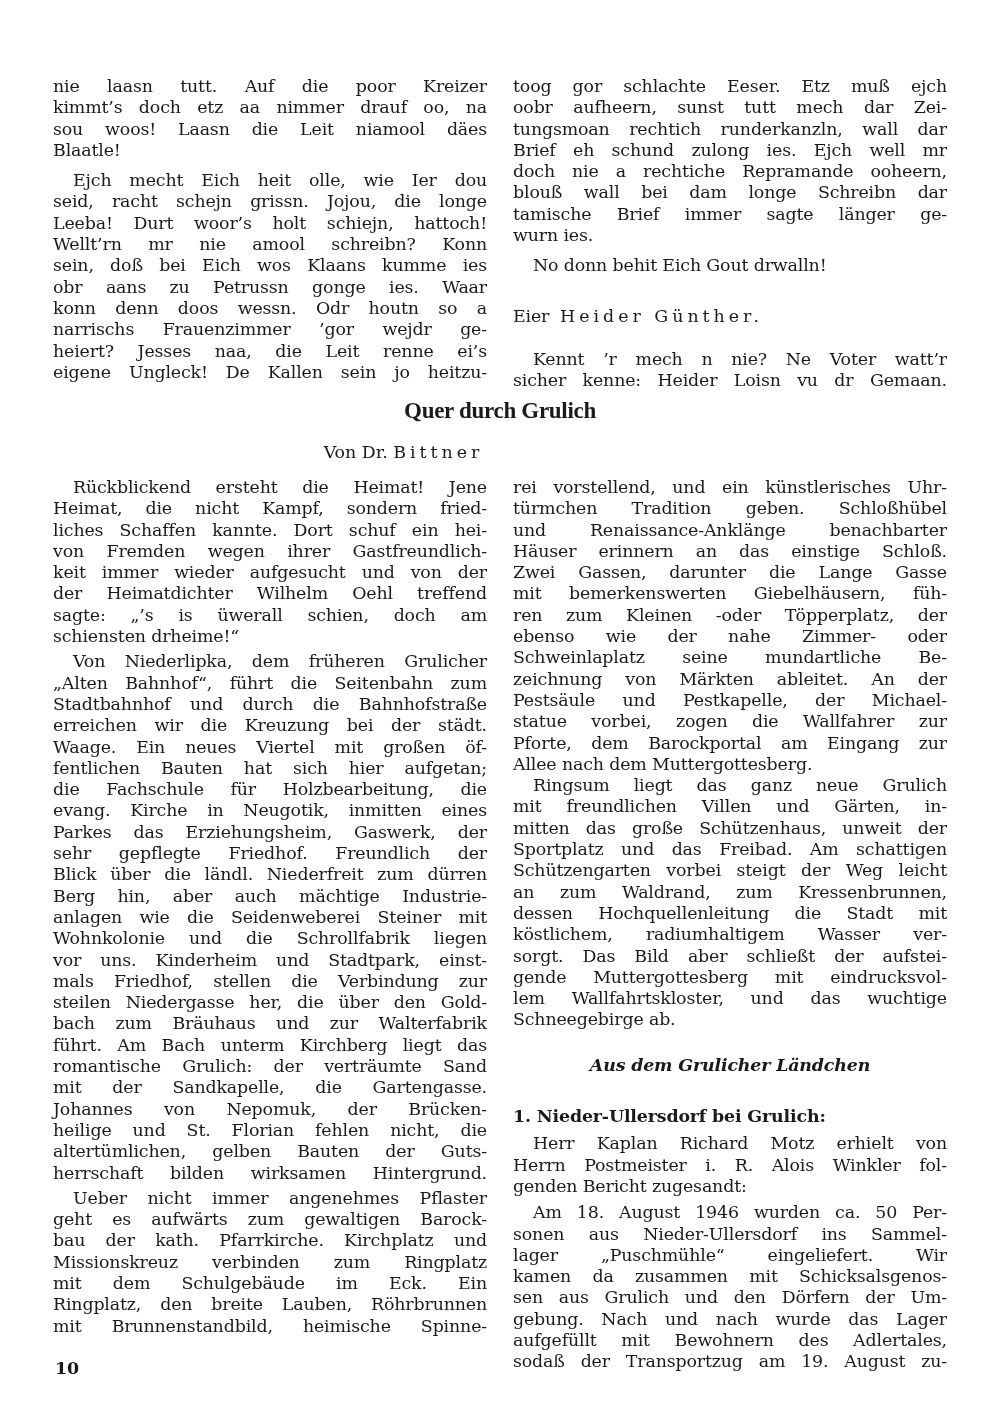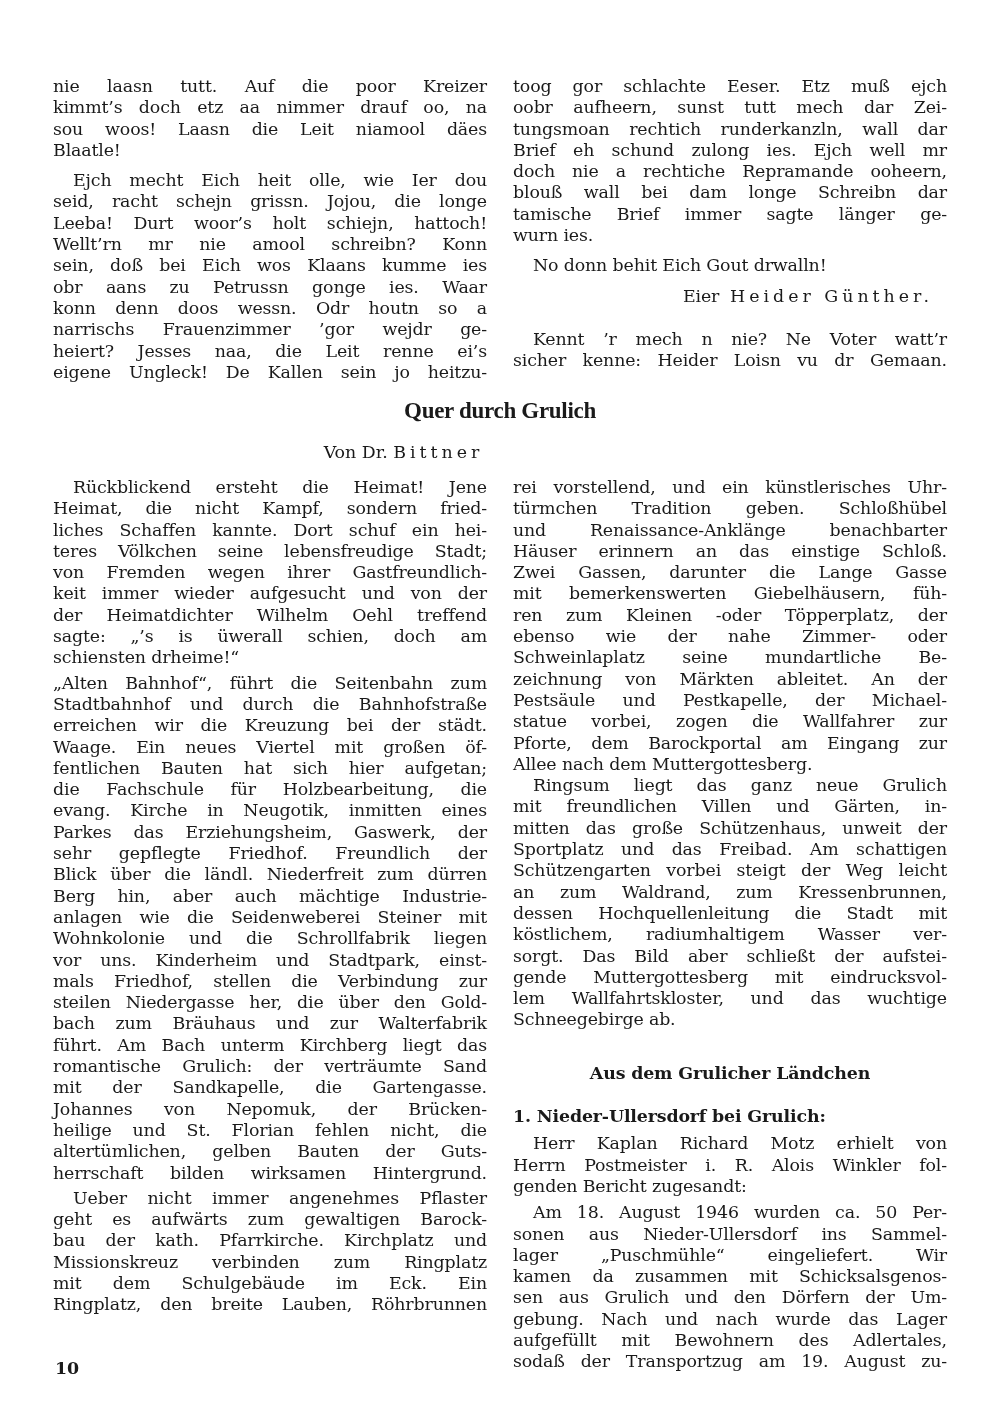--- a/index.html
+++ b/index.html
@@ -35,7 +35,7 @@
       text-align: center; font-size: 17.4px;
     }
     .spaced { letter-spacing: 4px; }
-    .sign { text-align: right; padding-right: 14px; }
+    .sign { padding-right: 14px; margin-top: 20px; }
     .sec-head { font-weight: bold; text-align: center; margin: 0; }
     .sub-head { font-weight: bold; }
     .pagenum {

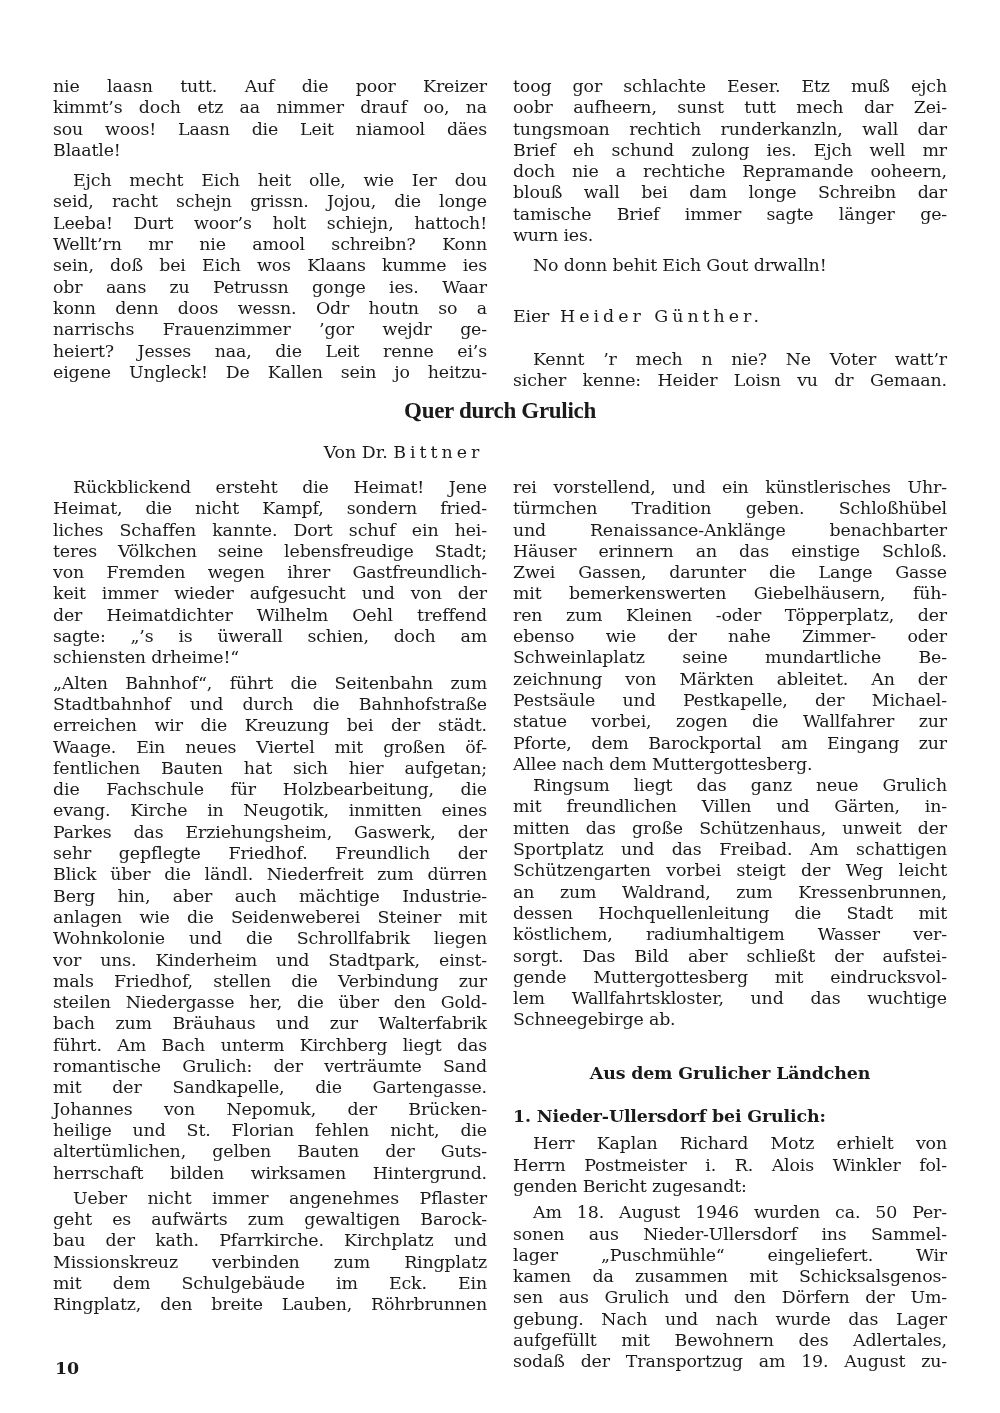--- a/index.html
+++ b/index.html
@@ -103,7 +103,6 @@
     <span class="line indent">Rückblickend ersteht die Heimat! Jene</span>
     <span class="line">Heimat, die nicht Kampf, sondern fried-</span>
     <span class="line">liches Schaffen kannte. Dort schuf ein hei-</span>
-    <span class="line">teres Völkchen seine lebensfreudige Stadt;</span>
     <span class="line">von Fremden wegen ihrer Gastfreundlich-</span>
     <span class="line">keit immer wieder aufgesucht und von der</span>
     <span class="line">der Heimatdichter Wilhelm Oehl treffend</span>

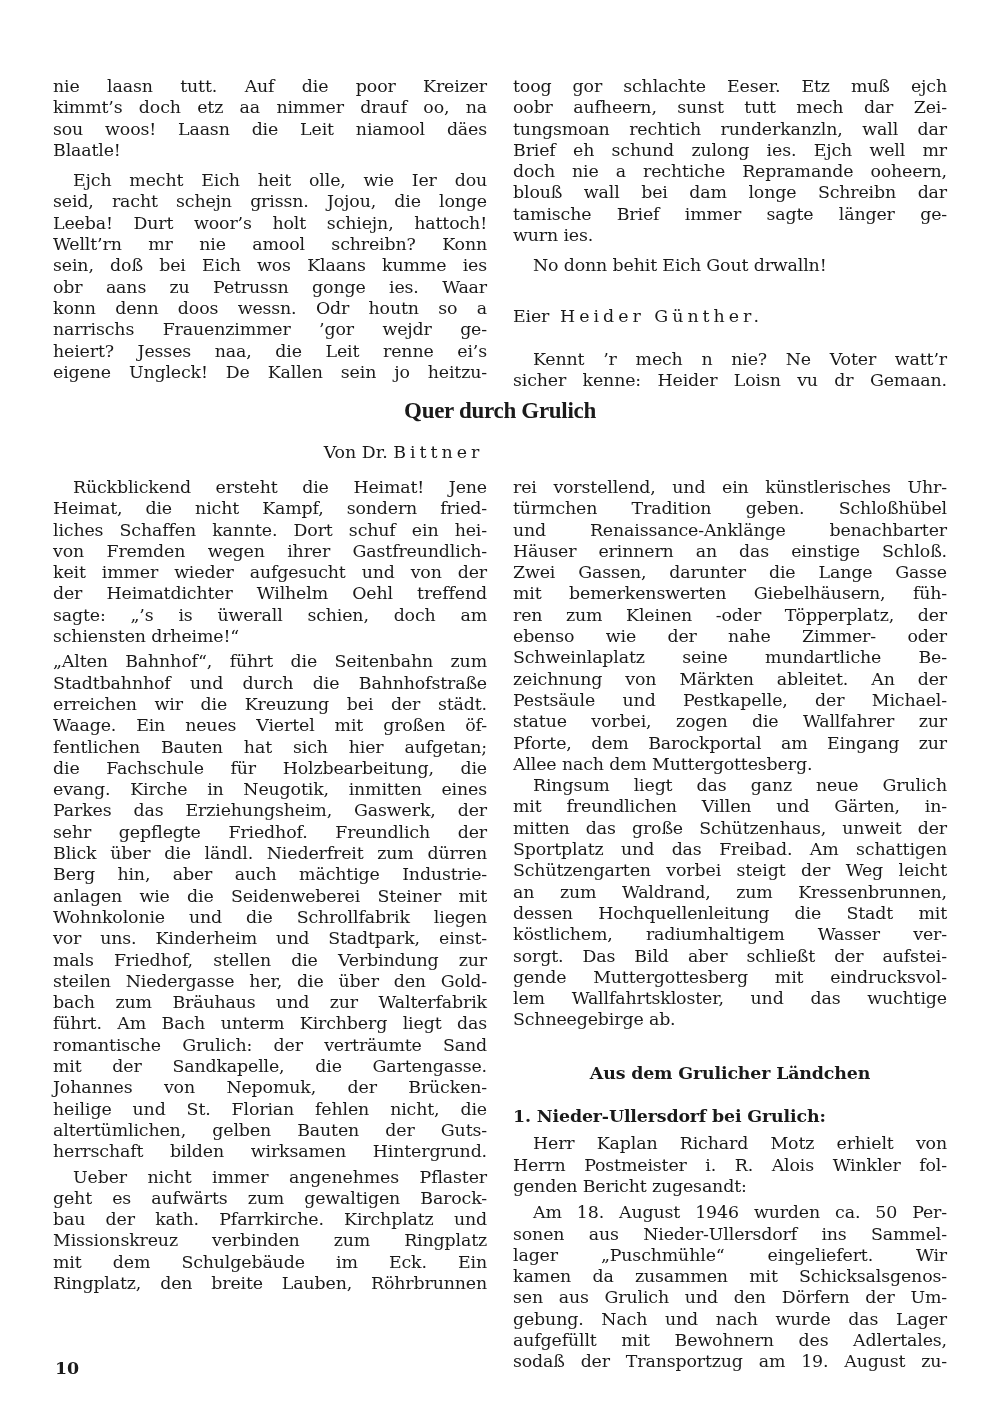--- a/index.html
+++ b/index.html
@@ -111,6 +111,7 @@
   </div>
   <div class="gap" style="height:4px"></div>
   <div>
+    <span class="line indent">Von Niederlipka, dem früheren Grulicher</span>
     <span class="line">„Alten Bahnhof“, führt die Seitenbahn zum</span>
     <span class="line">Stadtbahnhof und durch die Bahnhofstraße</span>
     <span class="line">erreichen wir die Kreuzung bei der städt.</span>

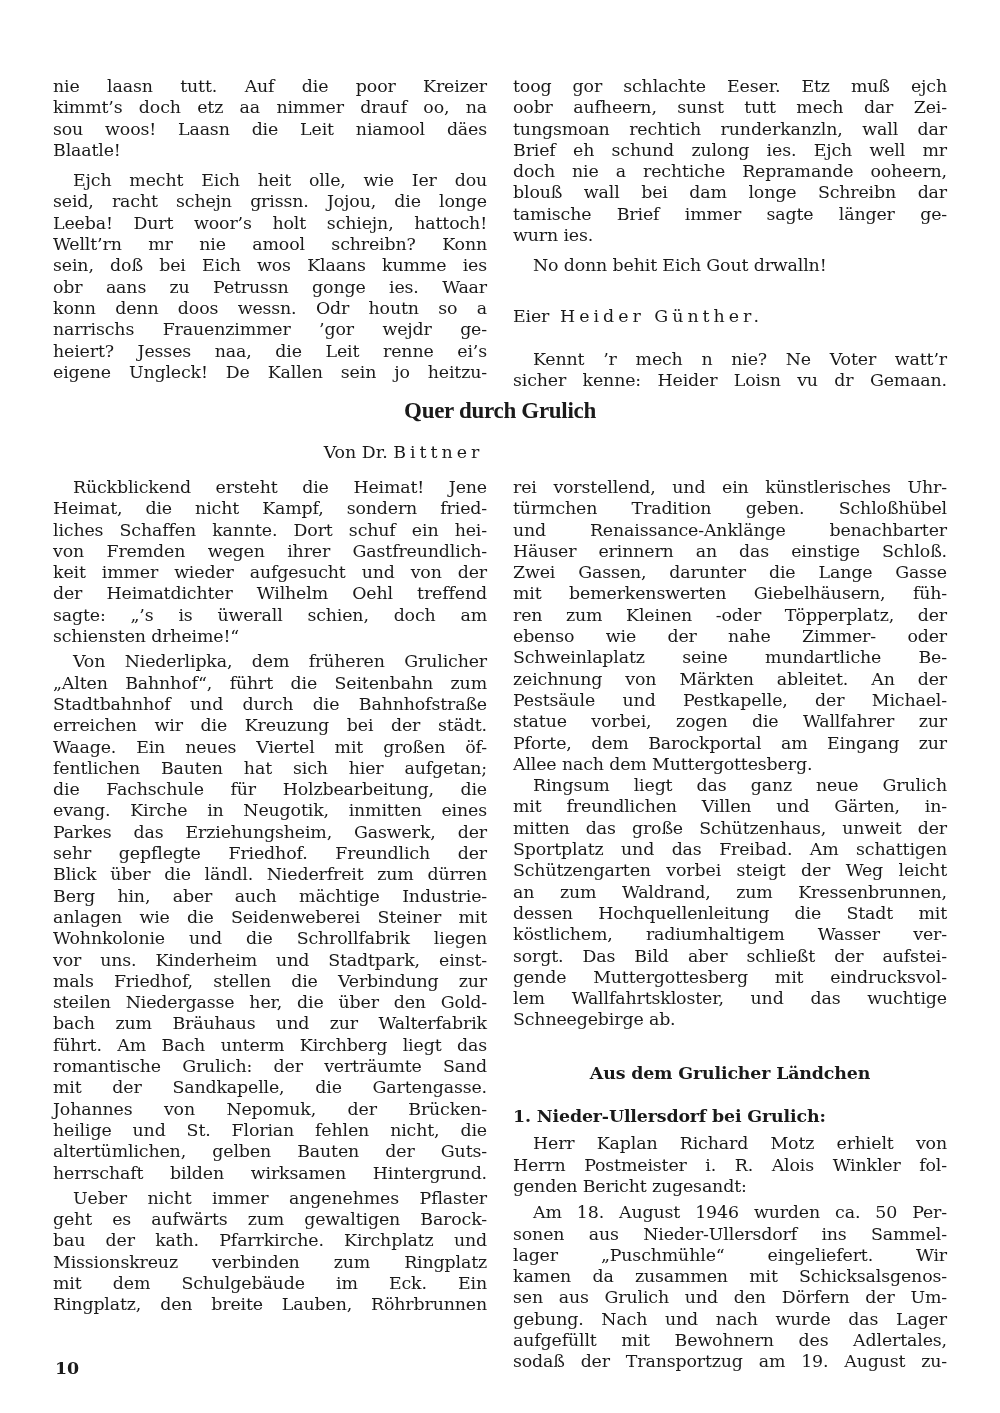--- a/index.html
+++ b/index.html
@@ -16,7 +16,7 @@
       word-spacing: 0px;
       letter-spacing: -0.15px;
     }
-    .col p { margin: 8px; }
+    .col p { margin: 0; font-style: italic; }
     .line { display: block; text-align: justify; text-align-last: justify; white-space: nowrap; }
     .line.last { text-align-last: left; }
     .indent { padding-left: 20px; }

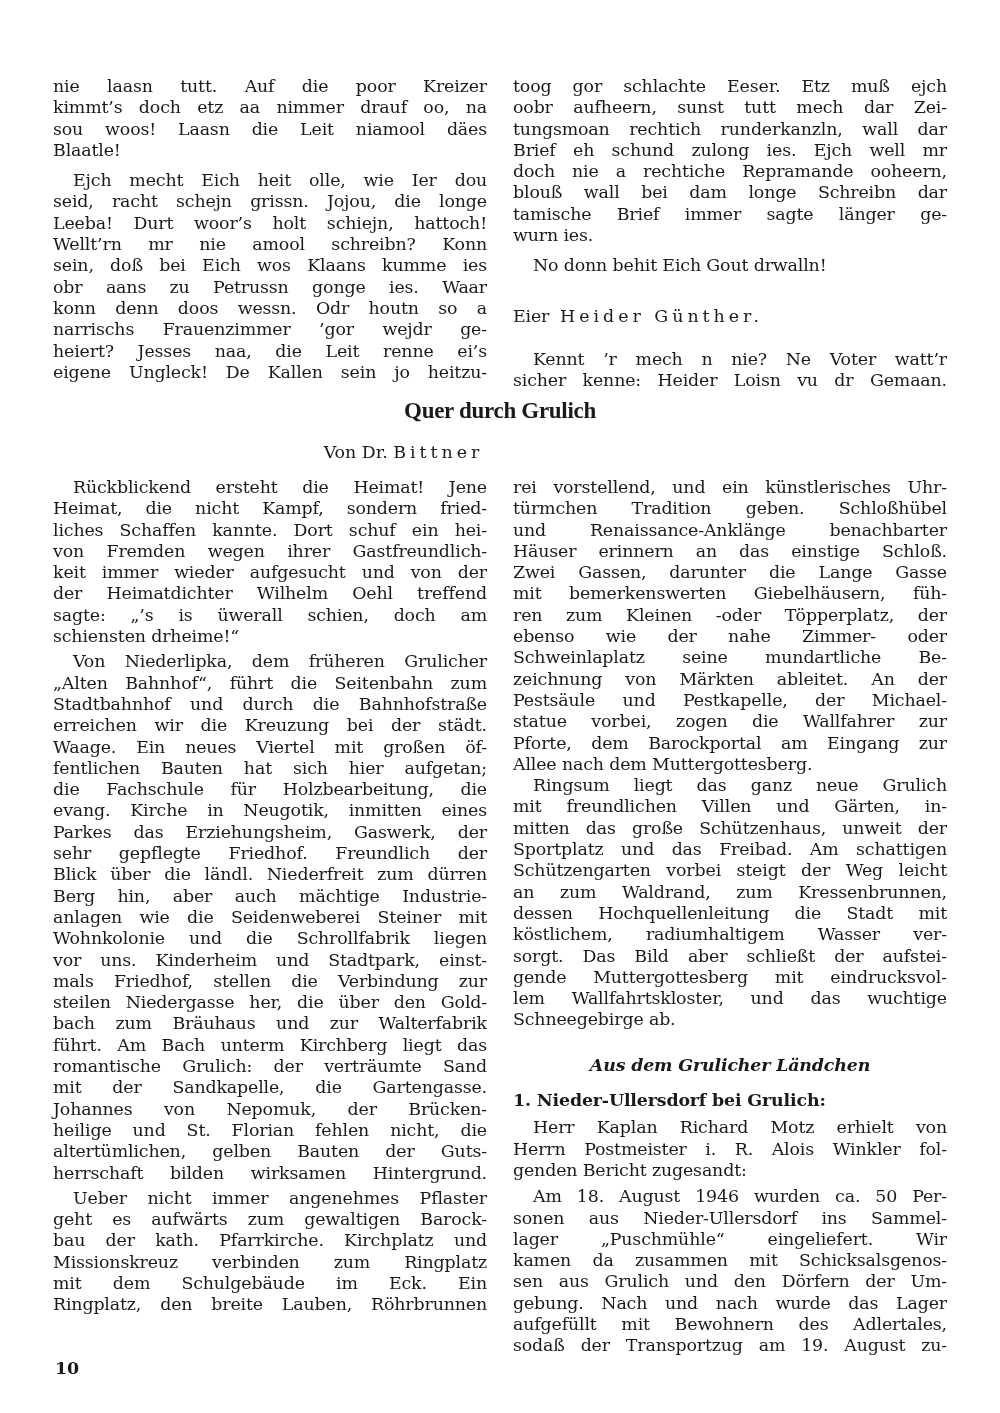--- a/index.html
+++ b/index.html
@@ -37,7 +37,7 @@
     .spaced { letter-spacing: 4px; }
     .sign { padding-right: 14px; margin-top: 20px; }
     .sec-head { font-weight: bold; text-align: center; margin: 0; }
-    .sub-head { font-weight: bold; }
+    .sub-head { font-weight: bold; margin-top: 16px; }
     .pagenum {
       position: absolute; left: 55px; top: 1358px; font-weight: bold; font-size: 17.4px;
     }

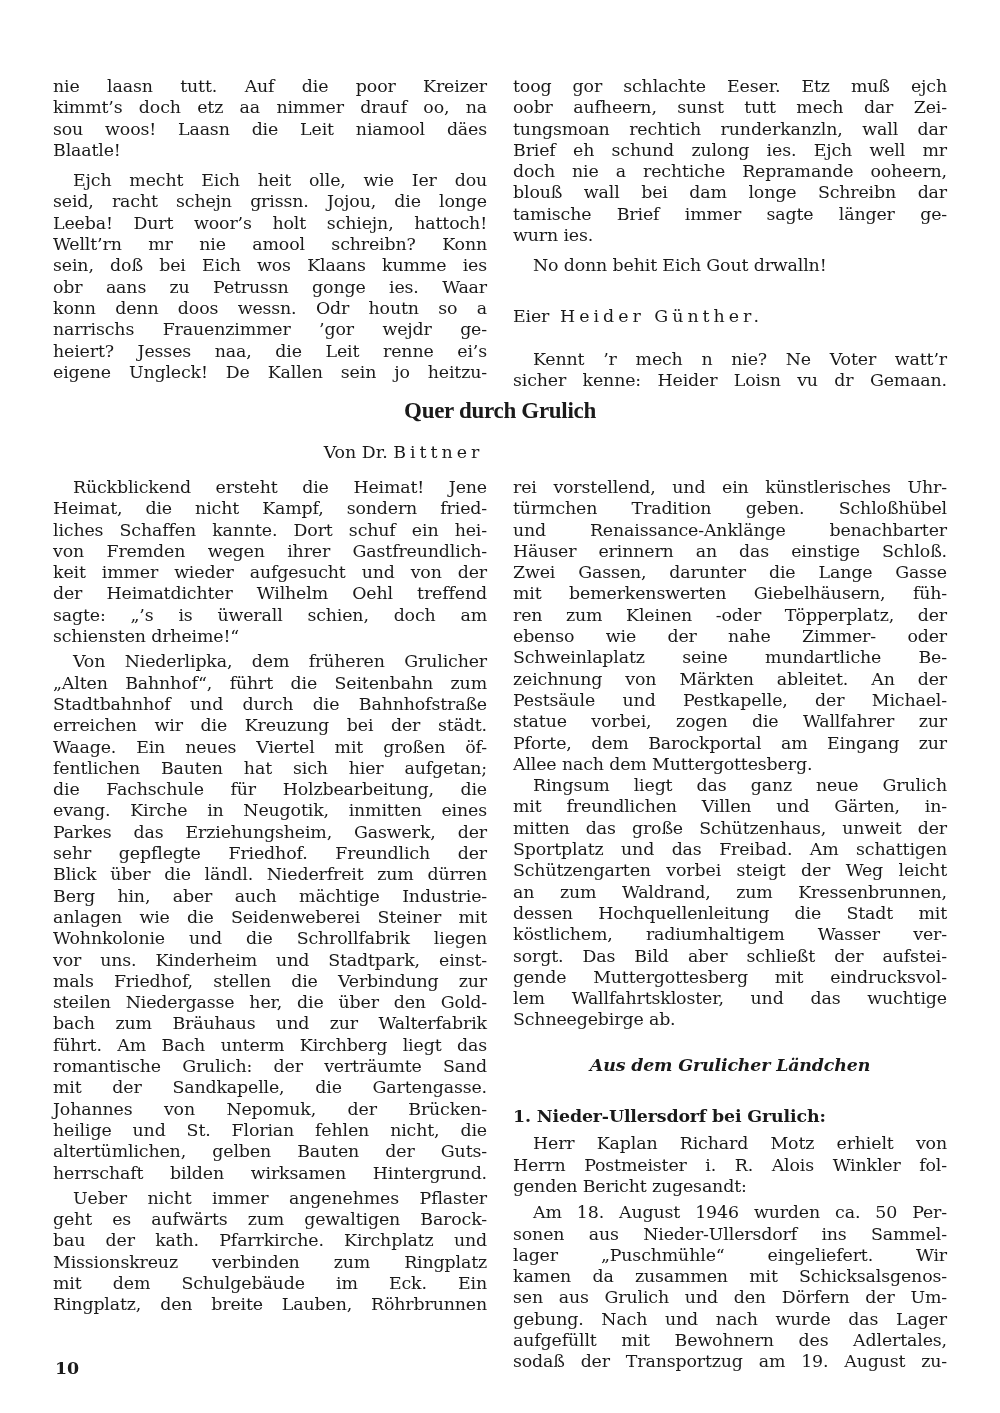--- a/index.html
+++ b/index.html
@@ -145,6 +145,7 @@
     <span class="line">Missionskreuz verbinden zum Ringplatz</span>
     <span class="line">mit dem Schulgebäude im Eck. Ein</span>
     <span class="line">Ringplatz, den breite Lauben, Röhrbrunnen</span>
+    <span class="line">mit Brunnenstandbild, heimische Spinne-</span>
   </div>
 </div>
 

